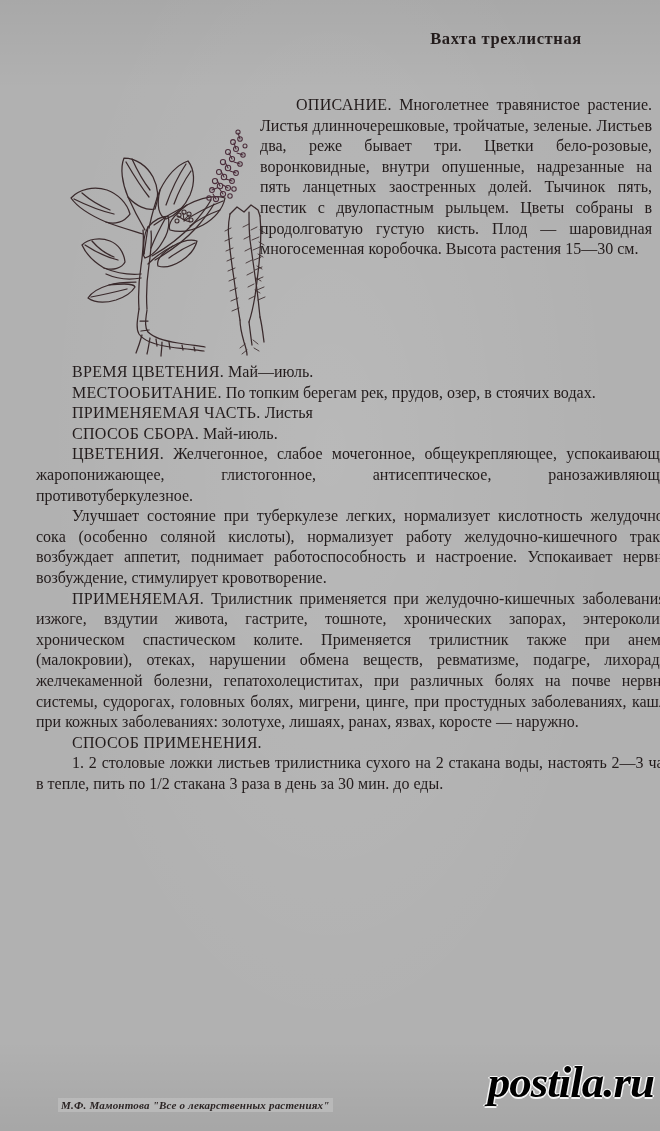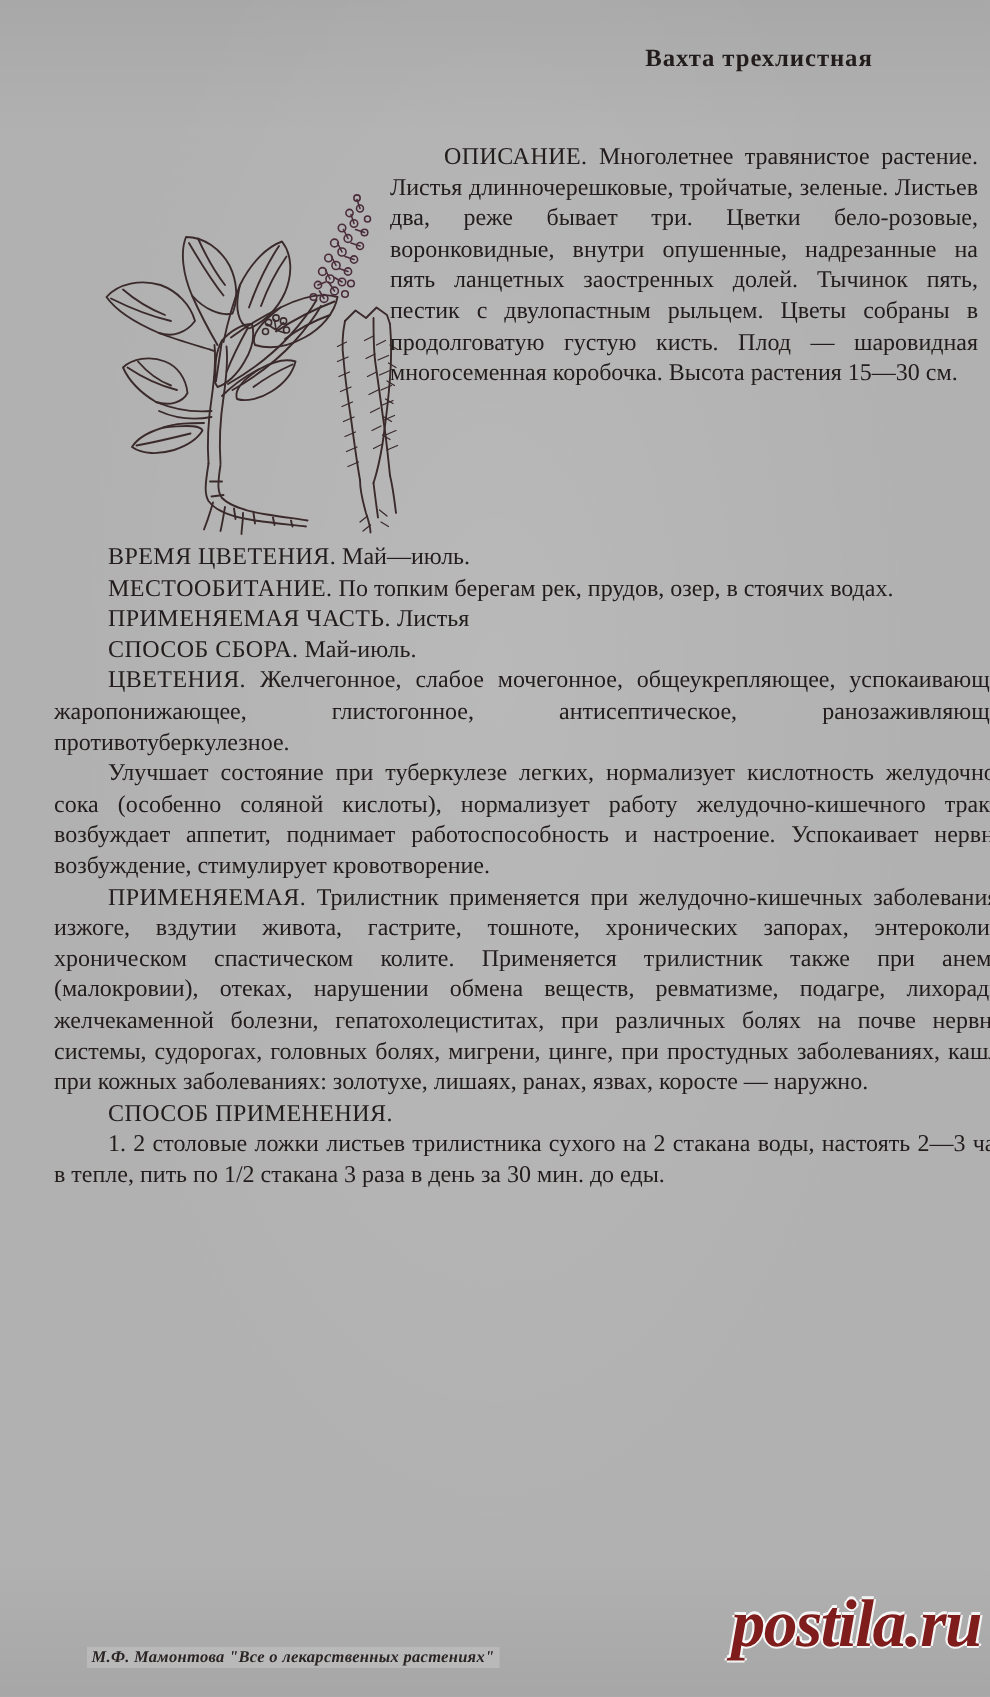--- a/index.html
+++ b/index.html
@@ -103,7 +103,7 @@
     font-weight:bold;
     font-size:45px;
     line-height:1;
-    color:#7f1d1d;
+    color:#000000;
     letter-spacing:-1px;
     text-shadow:
       1.5px 0 0 rgba(255,255,255,0.85),

